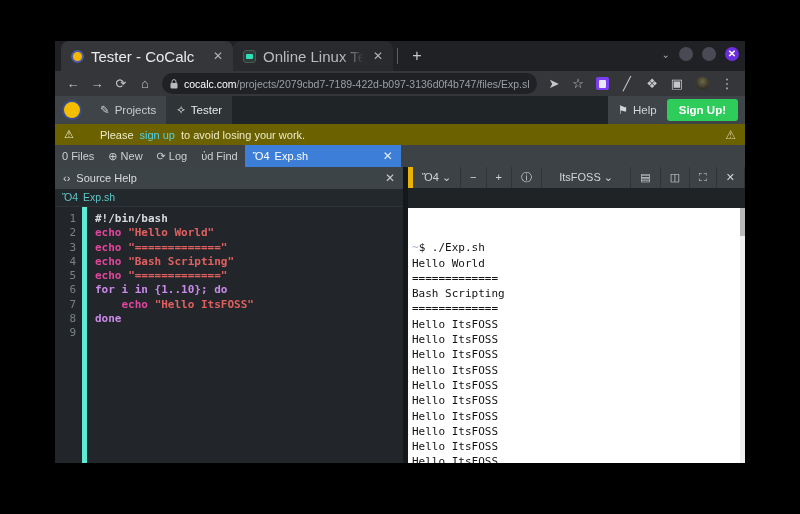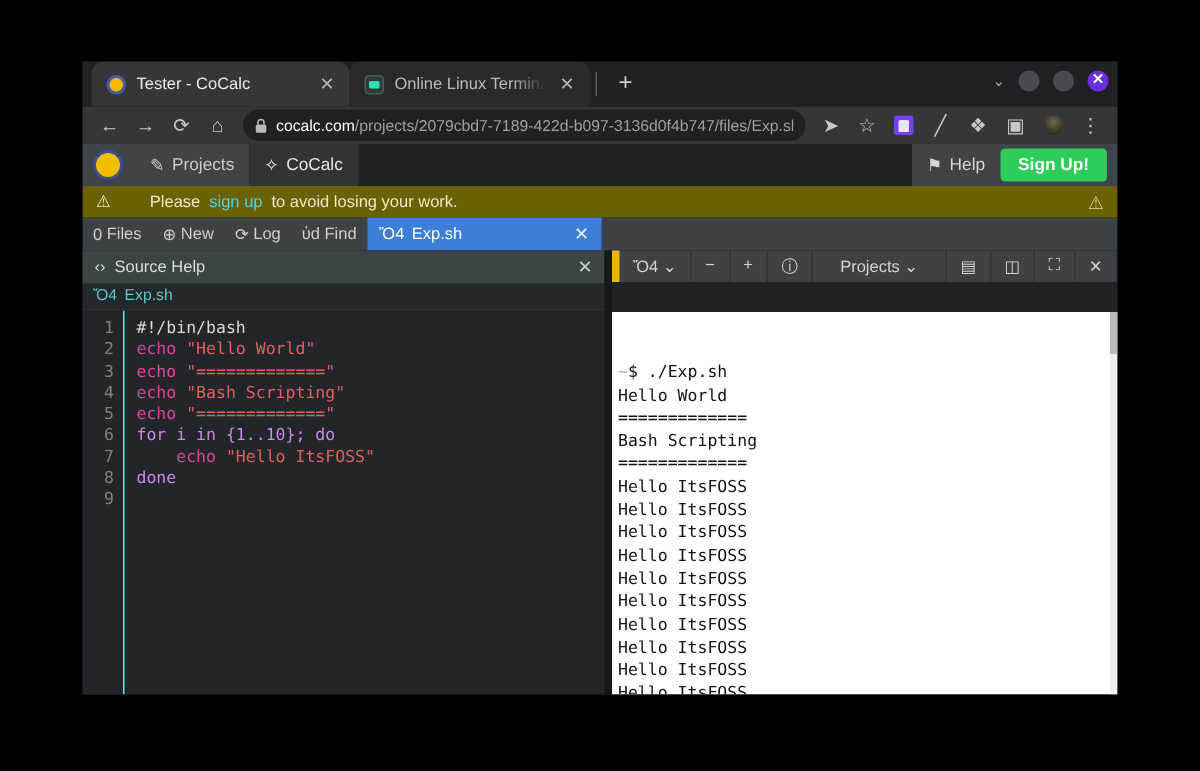--- a/index.html
+++ b/index.html
@@ -46,7 +46,7 @@
   }
   .tab-title {
     flex: 1 1 auto; overflow: hidden; text-overflow: clip;
-    font-size: 11px;
+    font-size: 15px;
   }
   .tab.inactive .tab-title {
     -webkit-mask-image: linear-gradient(90deg,#000 78%,transparent 100%);

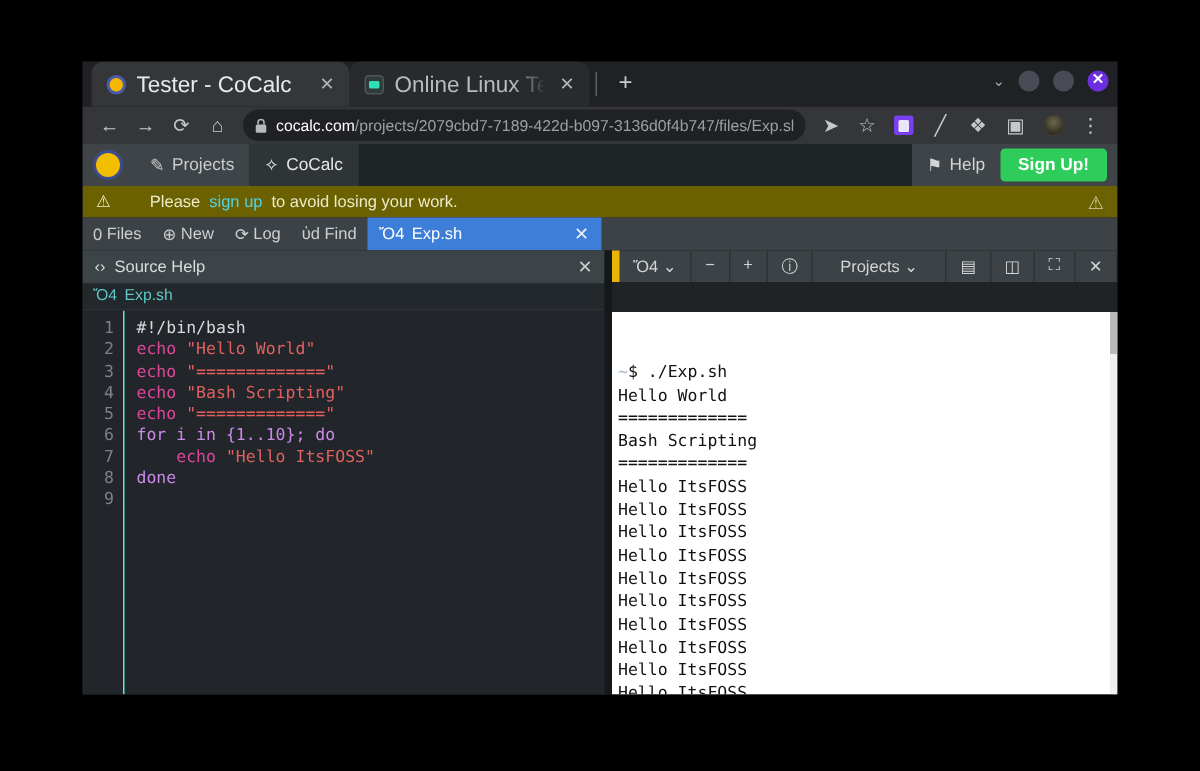--- a/index.html
+++ b/index.html
@@ -280,7 +280,7 @@
     </div>
     <div class="appbtn on">
       <span>✧</span>
-      <span>CoCalc</span>
+      <span>Tester</span>
     </div>
     <div class="appbar-spacer"></div>
     <div class="help">

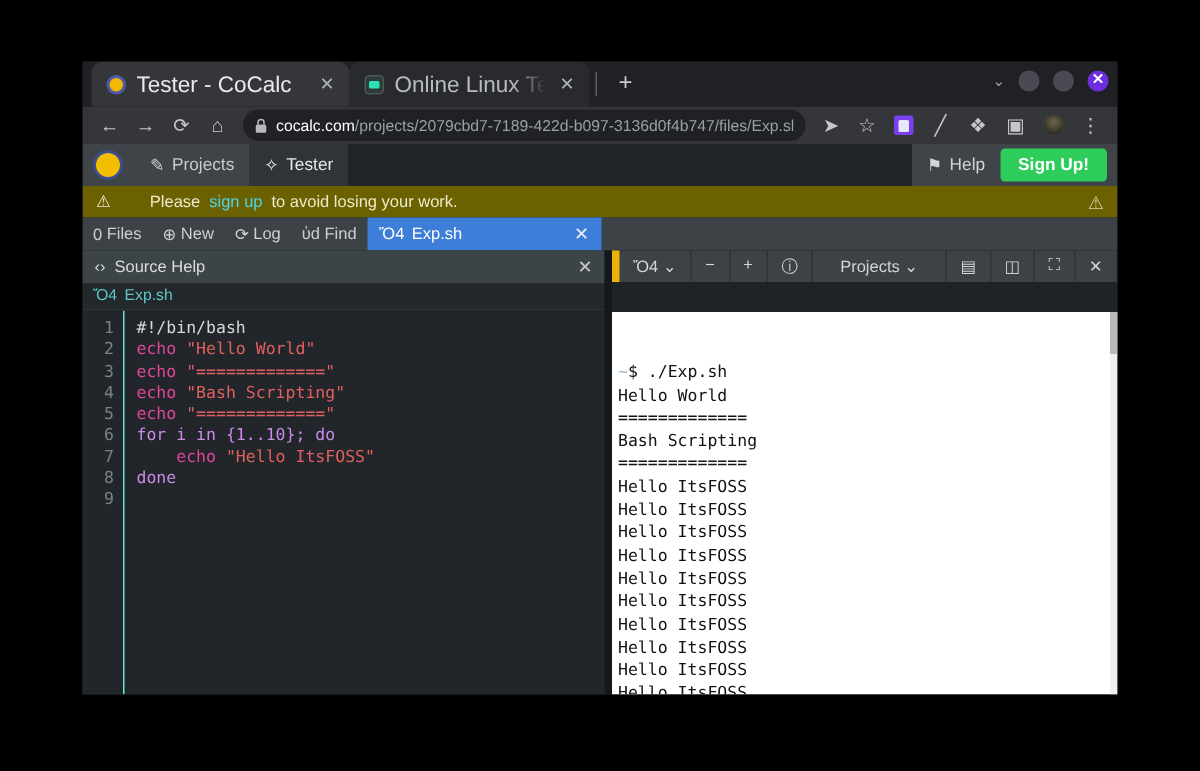--- a/index.html
+++ b/index.html
@@ -359,7 +359,7 @@
           <div class="ttb">−</div>
           <div class="ttb">+</div>
           <div class="ttb">ⓘ</div>
-          <div class="ttb" style="flex: 1 1 auto;">Projects ⌄</div>
+          <div class="ttb" style="flex: 1 1 auto;">ItsFOSS ⌄</div>
           <div class="ttb">▤</div>
           <div class="ttb">◫</div>
           <div class="ttb">⛶</div>

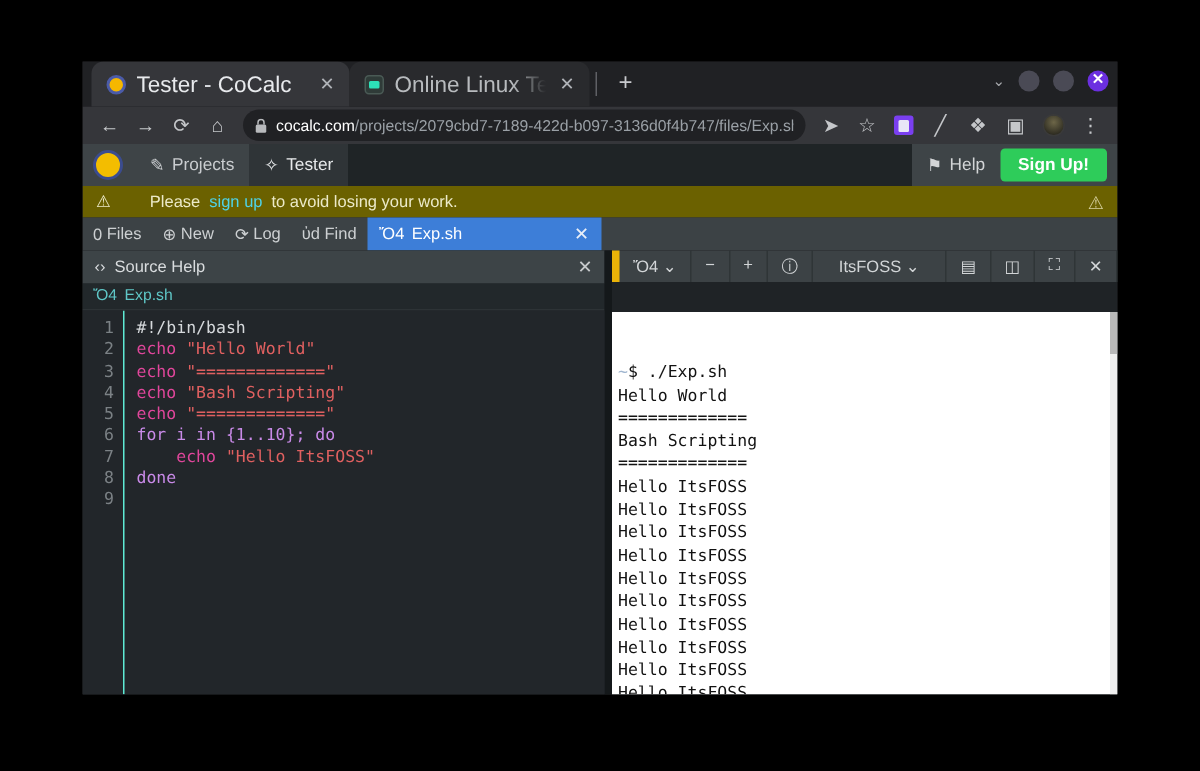--- a/index.html
+++ b/index.html
@@ -173,7 +173,7 @@
   }
   .code {
     flex: 1 1 auto; padding: 5px 0 0 8px; color: #d6d9dc;
-    border-left: 1px solid #5eead4; white-space: pre;
+    border-left: 5px solid #5eead4; white-space: pre; font-weight: bold;
   }
   .k-kw { color: #c98ae8; }
   .k-cmd { color: #e0469b; }

